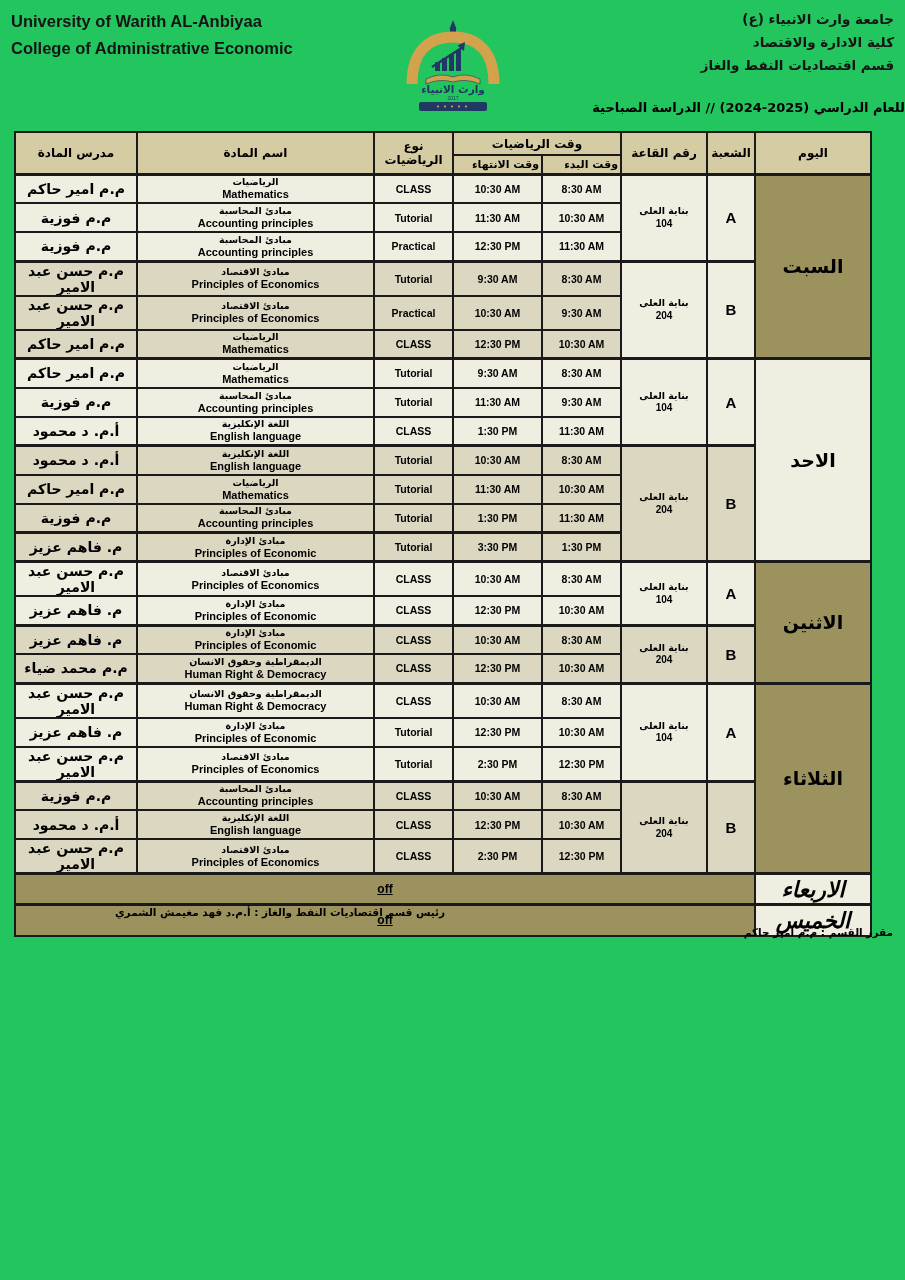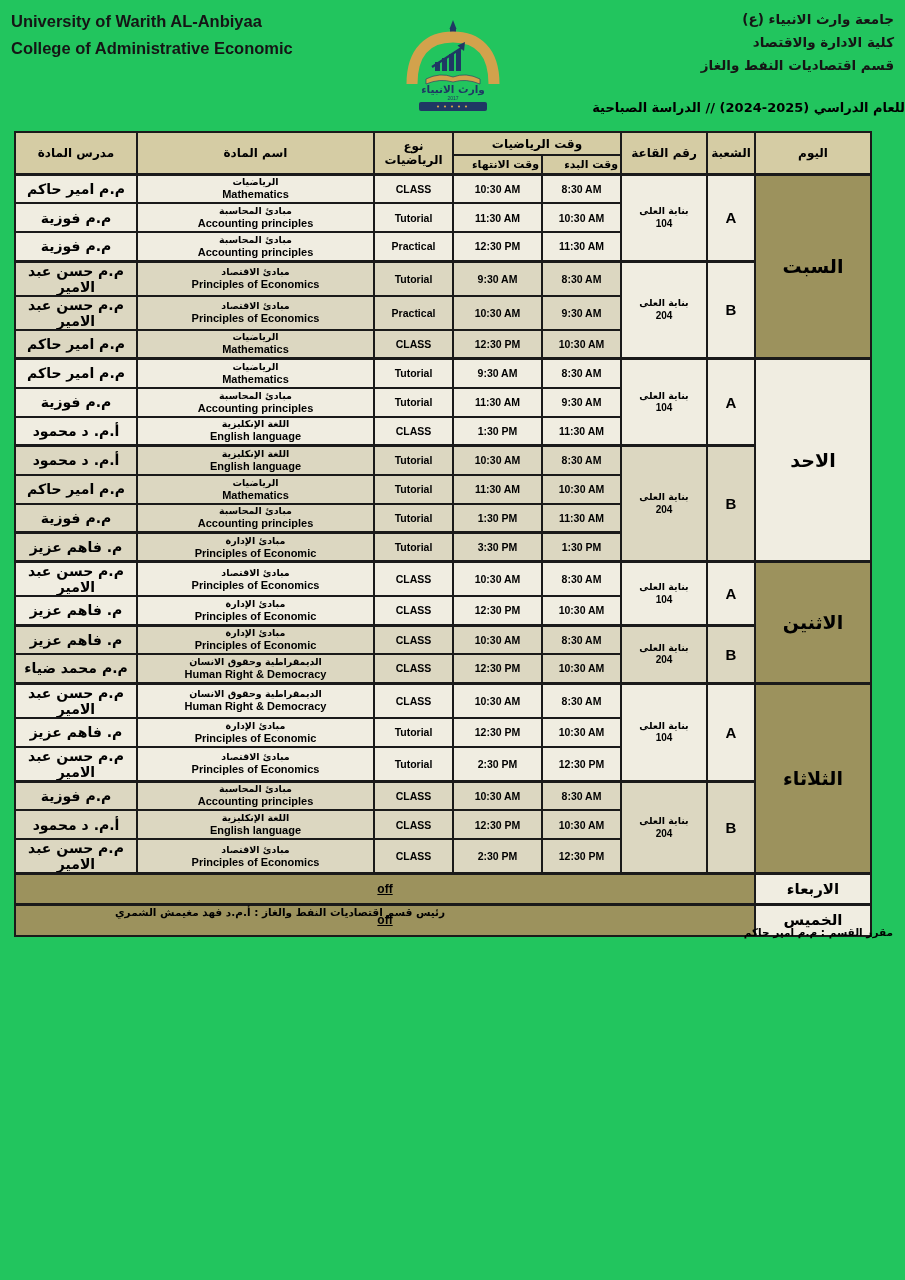--- a/index.html
+++ b/index.html
@@ -43,7 +43,7 @@
   tr.row { height:29px; }
   tr.off-row { height:31px; }
   .day-cell { font-size:19px; font-weight:bold; }
-  .off-day  { font-size:15px; font-weight:bold; }
+  .off-day  { font-size:22px; font-weight:bold;font-style:italic; }
   .sec-cell { font-size:15px; font-weight:bold; font-family:"Liberation Sans", sans-serif; }
   .room-cell { font-weight:bold; }
   .room-b { font-size:9.5px; line-height:1.35; }

